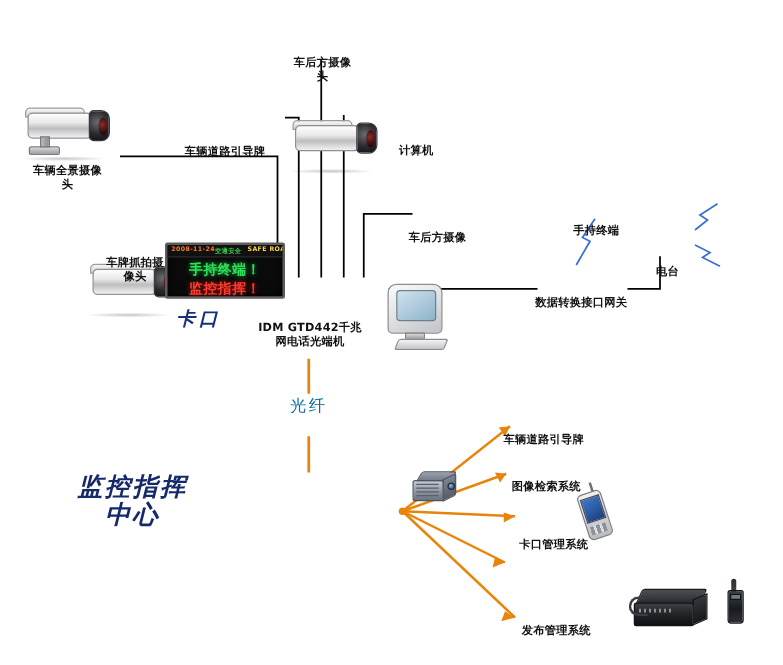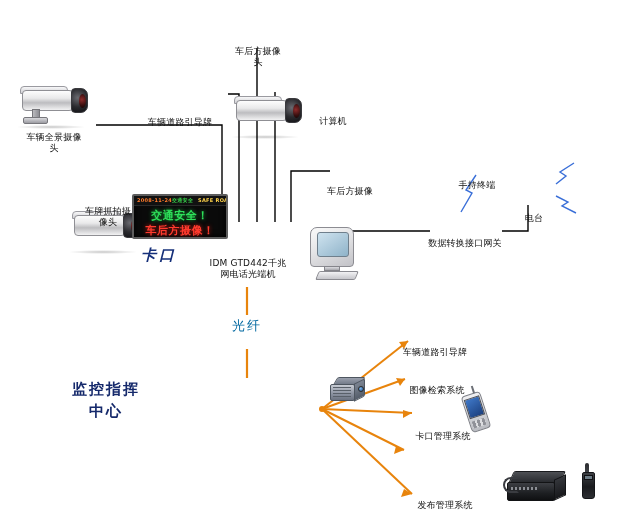--- a/index.html
+++ b/index.html
@@ -19,7 +19,7 @@
     position: absolute;
     font-family: "DejaVu Sans", "Liberation Sans", sans-serif;
     font-size: 9px;
-    font-weight: normal;
+    font-weight: bold;
     color: #111111;
     text-align: center;
     line-height: 11px;

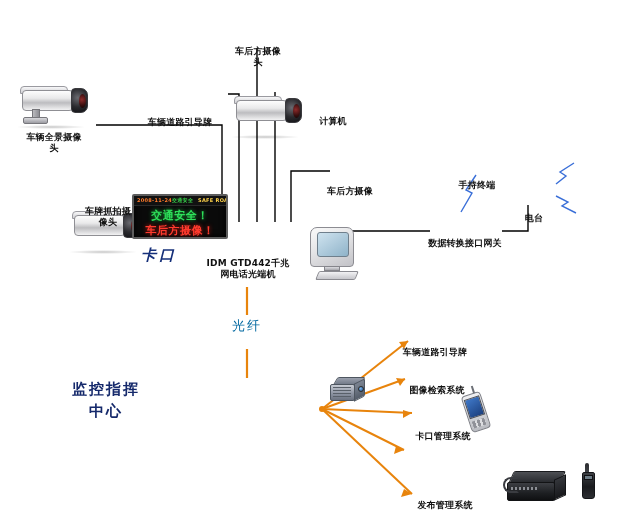--- a/index.html
+++ b/index.html
@@ -316,7 +316,7 @@
     <div class="tinytxt" style="left:3px;">2008-11-24</div>
     <div class="tinytxt b" style="left:38px;">交通安全</div>
     <div class="tinytxt c" style="left:64px;">SAFE ROAD</div>
-    <div class="l1">交通安全！</div>
+    <div class="l1">手持终端！</div>
     <div class="l2">车后方摄像！</div>
   </div>
   <div class="lbl" style="left:122px; top:117px; width:116px;">车辆道路引导牌</div>

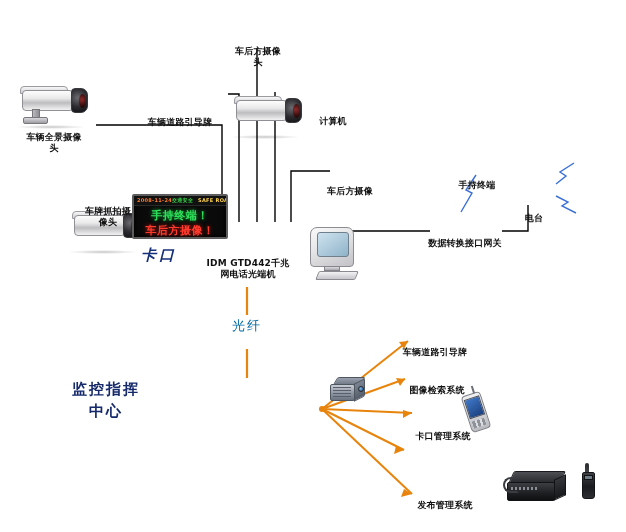--- a/index.html
+++ b/index.html
@@ -317,7 +317,7 @@
     <div class="tinytxt b" style="left:38px;">交通安全</div>
     <div class="tinytxt c" style="left:64px;">SAFE ROAD</div>
     <div class="l1">手持终端！</div>
-    <div class="l2">车后方摄像！</div>
+    <div class="l2">监控指挥！</div>
   </div>
   <div class="lbl" style="left:122px; top:117px; width:116px;">车辆道路引导牌</div>
 

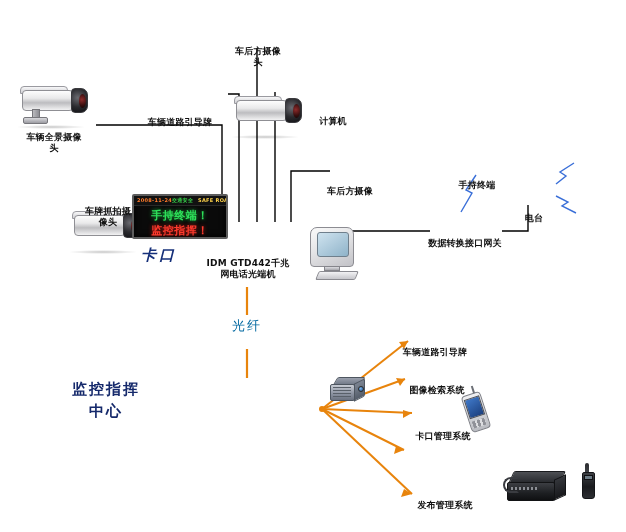--- a/index.html
+++ b/index.html
@@ -31,7 +31,7 @@
     letter-spacing: 3px;
   }
   .lbl-center {
-    font-size: 15px; color: #15296b; font-weight: bold;
+    font-size: 20px; color: #15296b; font-style: italic; font-weight: bold;
     line-height: 22px; letter-spacing: 2px;
   }
   .lbl-fiber {

